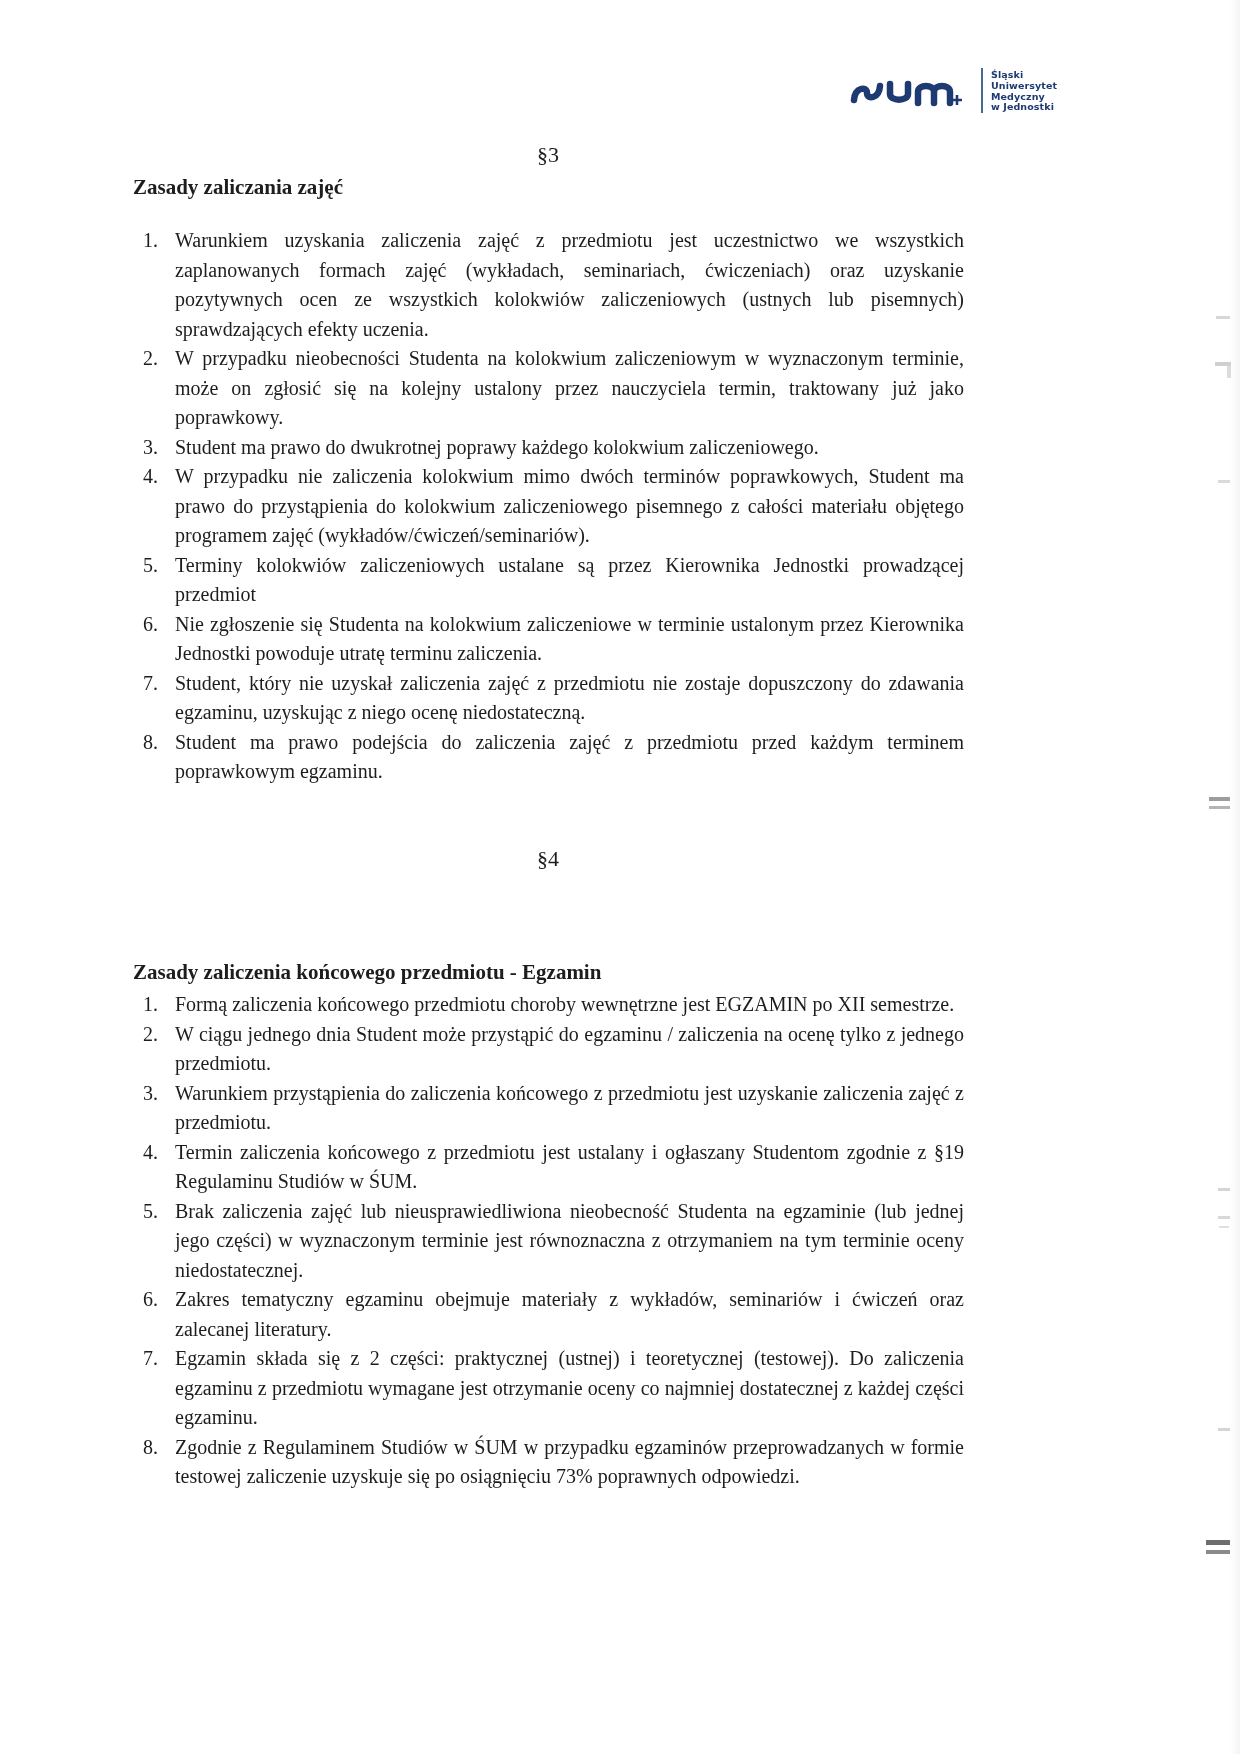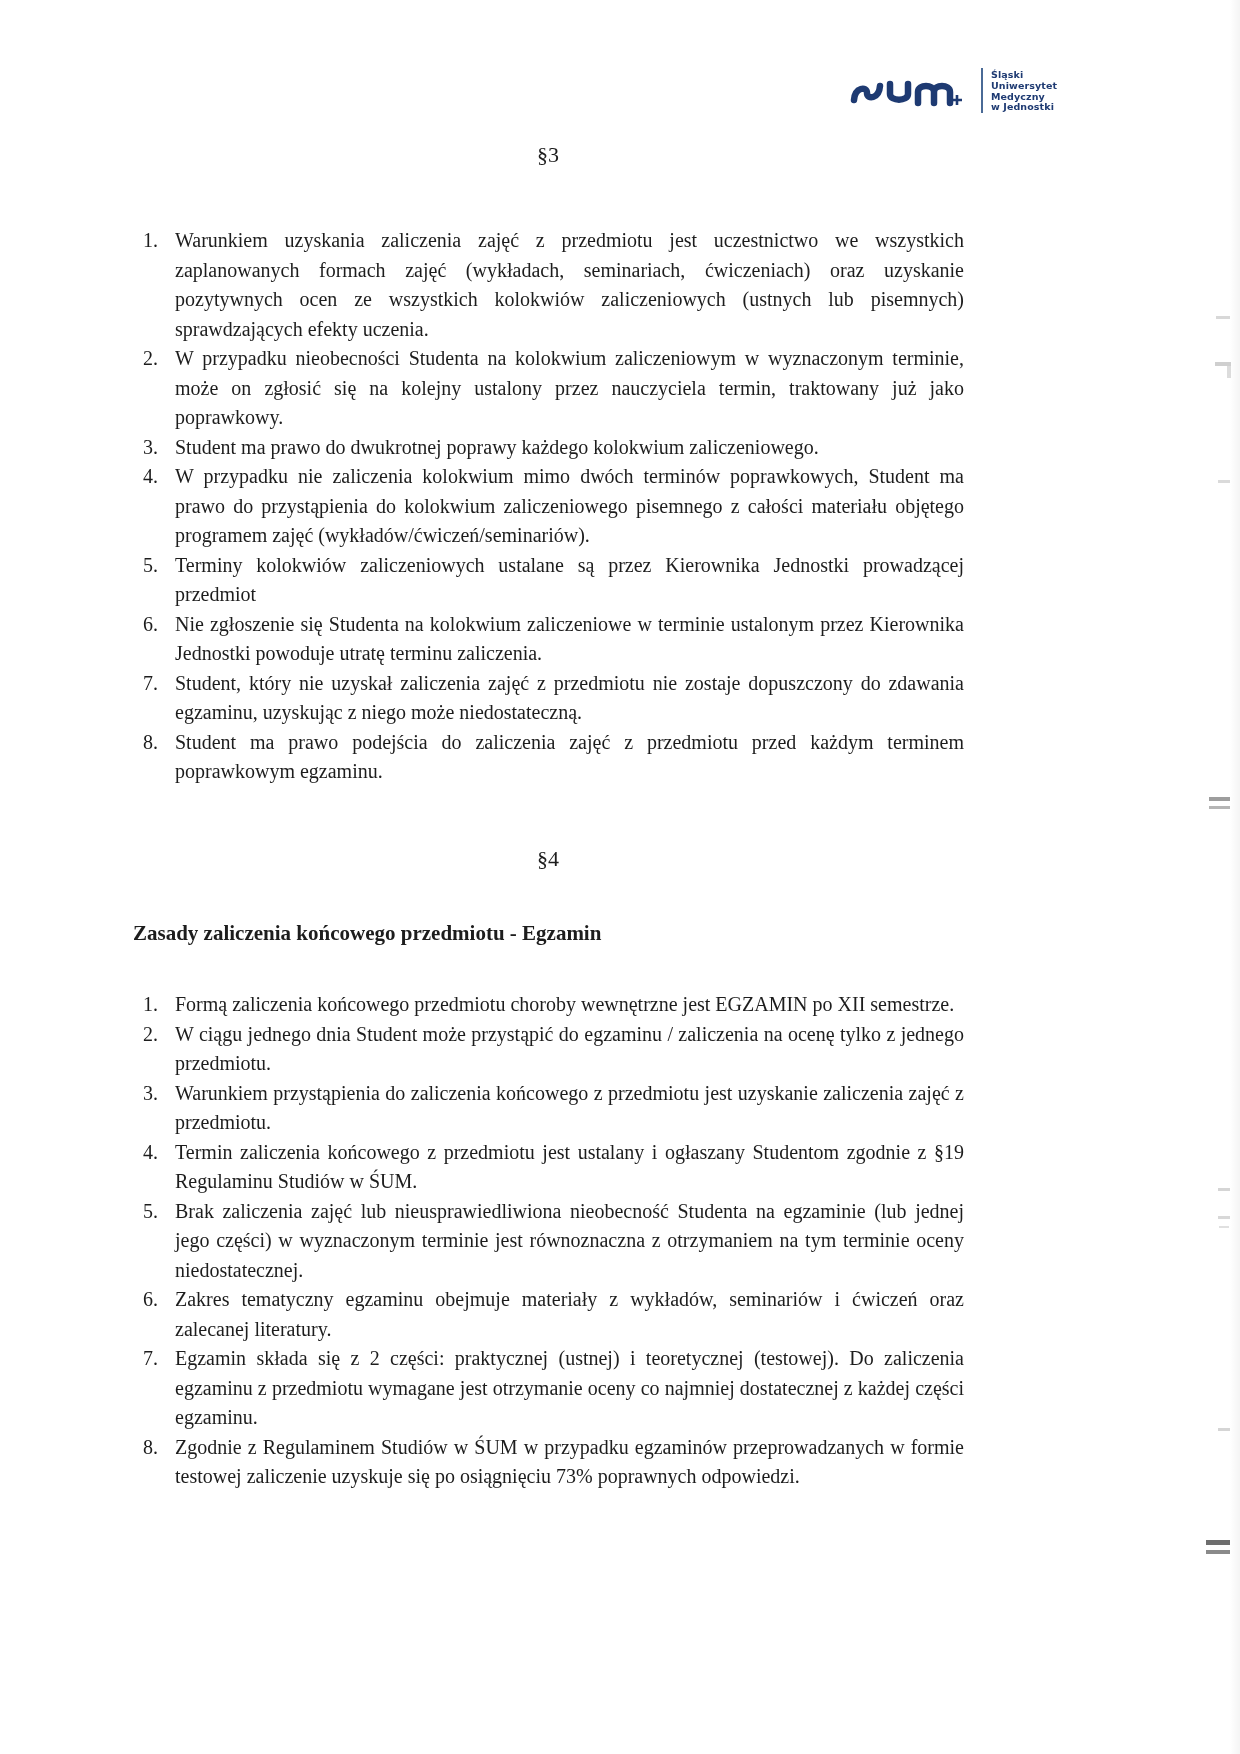--- a/index.html
+++ b/index.html
@@ -139,6 +139,7 @@
   </div>
 
   <div class="section-mark mark-3">§3</div>
+  <div class="section-heading heading-1">Zasady zaliczania zajęć</div>
   <div class="olist list-1">
       <div class="row">
         <span class="num">1.</span>

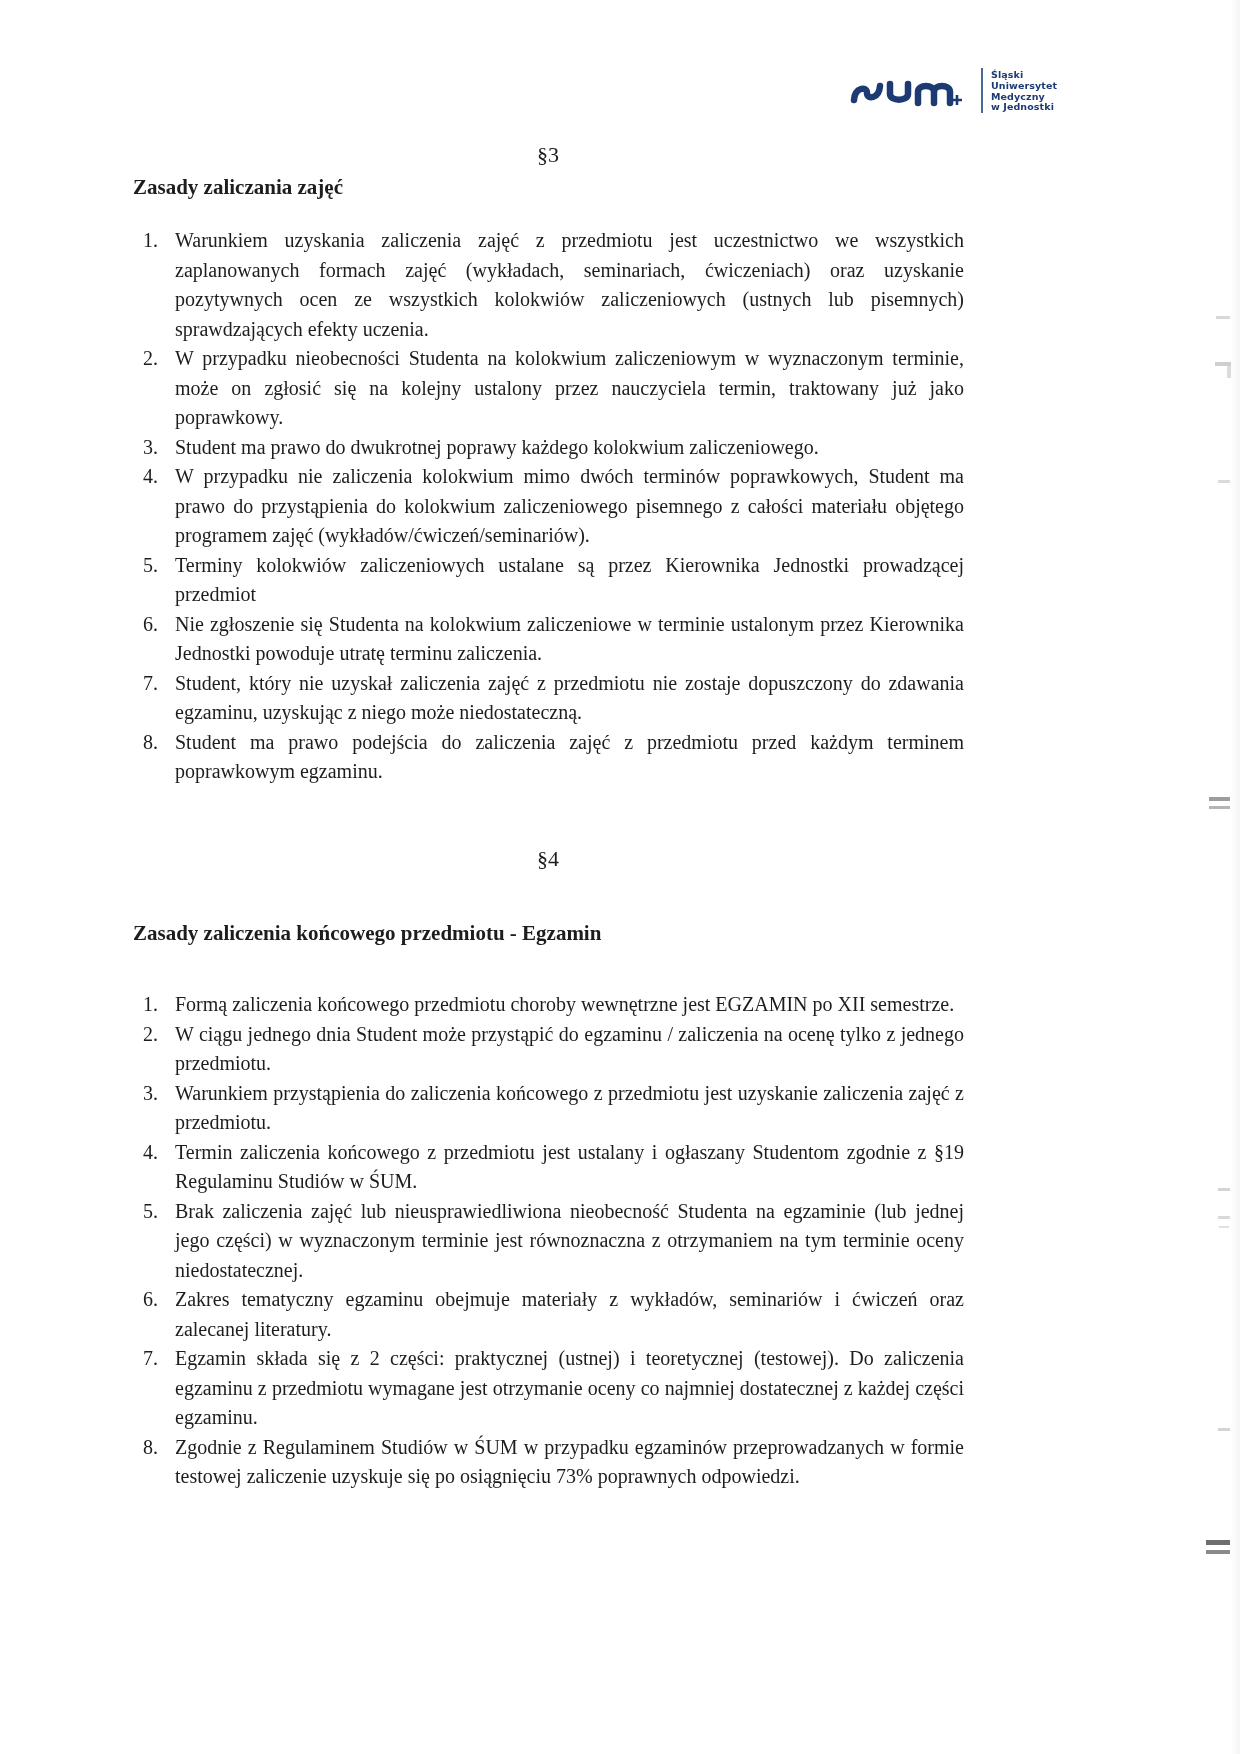--- a/index.html
+++ b/index.html
@@ -167,7 +167,7 @@
       </div>
       <div class="row">
         <span class="num">7.</span>
-        <div class="txt"><span>Student, który nie uzyskał zaliczenia zajęć z przedmiotu nie zostaje dopuszczony do zdawania egzaminu, uzyskując z niego może niedostateczną.</span></div>
+        <div class="txt"><span>Student, który nie uzyskał zaliczenia zajęć z przedmiotu nie zostaje dopuszczony do zdawania egzaminu, uzyskując z niego ocenę niedostateczną.</span></div>
       </div>
       <div class="row">
         <span class="num">8.</span>

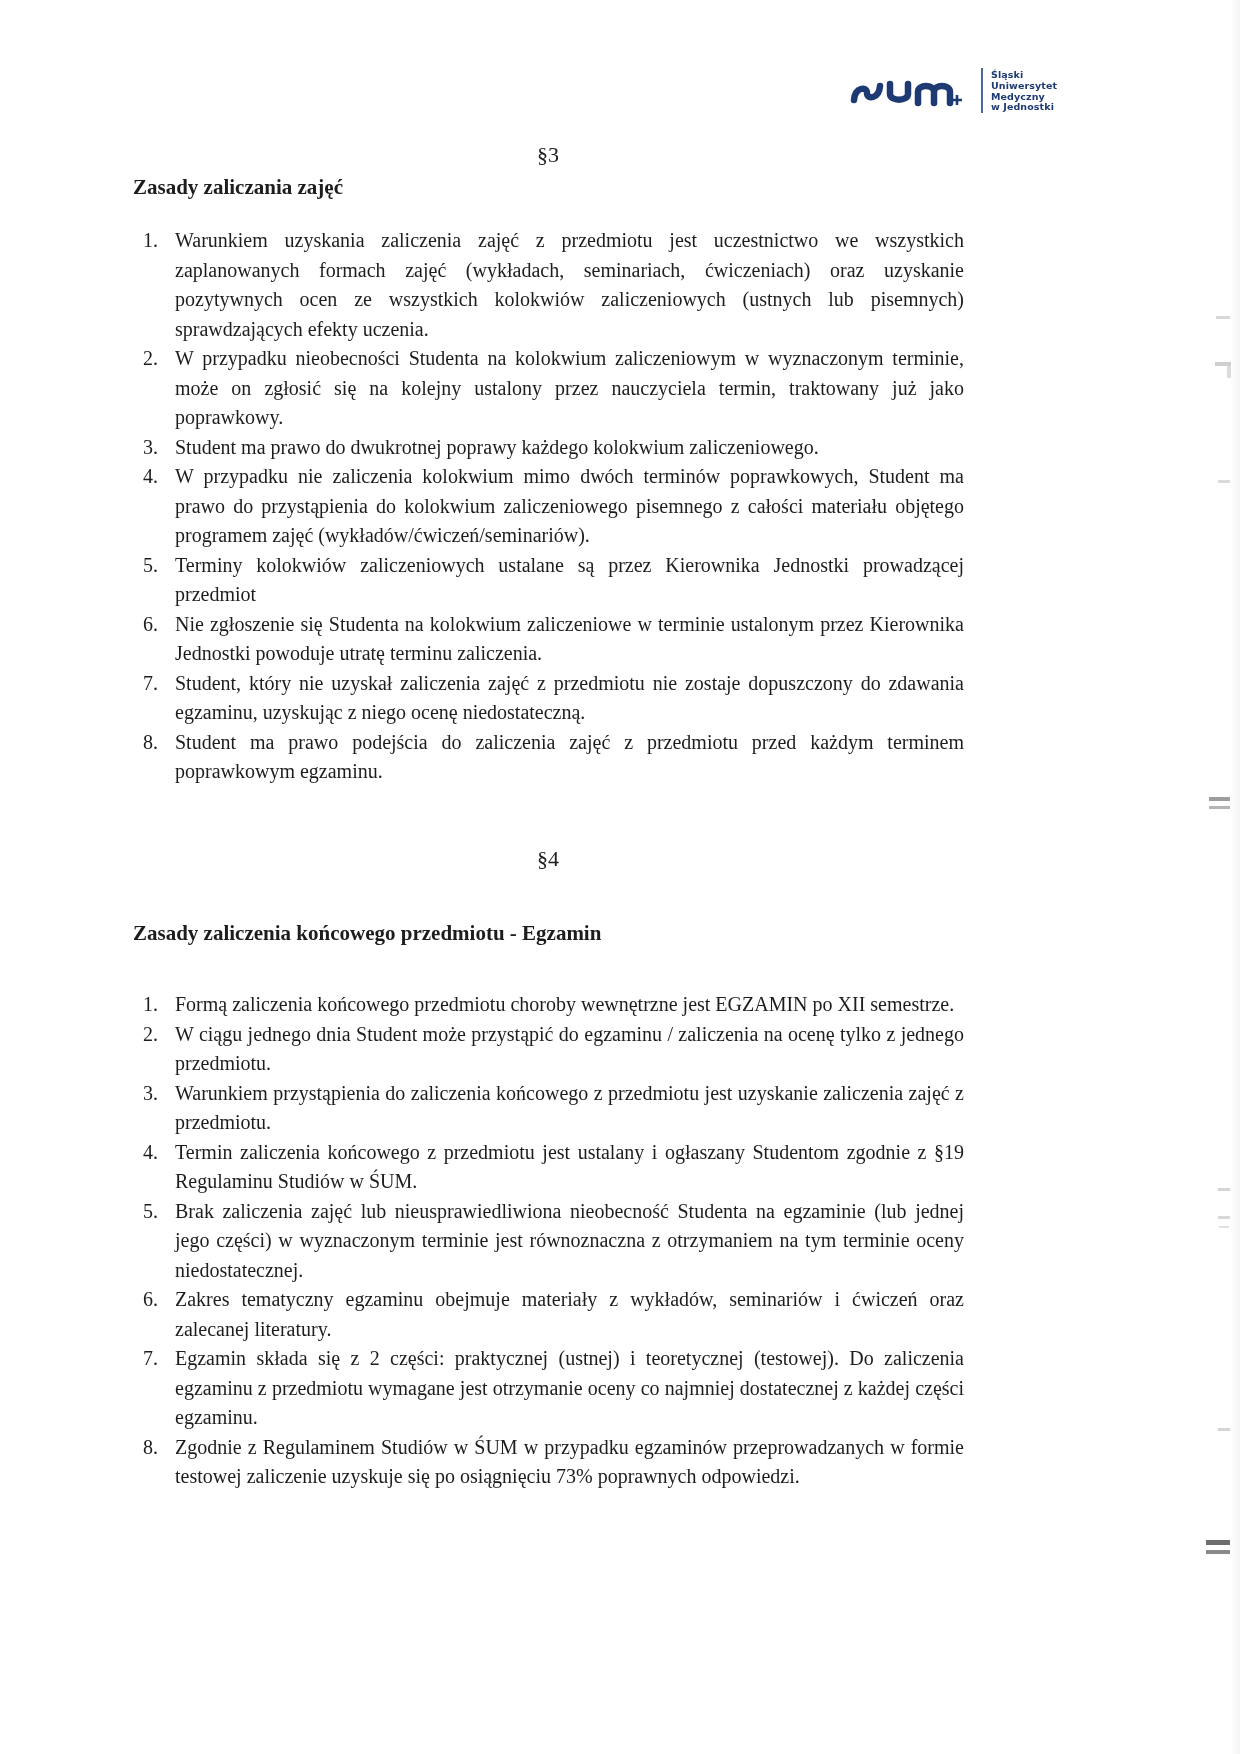--- a/index.html
+++ b/index.html
@@ -70,7 +70,7 @@
     line-height: 27px;
   }
   .heading-1 { top: 174px; }
-  .heading-2 { top: 920px; }
+  .heading-2 { top: 959px; }
   .olist {
     position: absolute;
     left: 133px;

